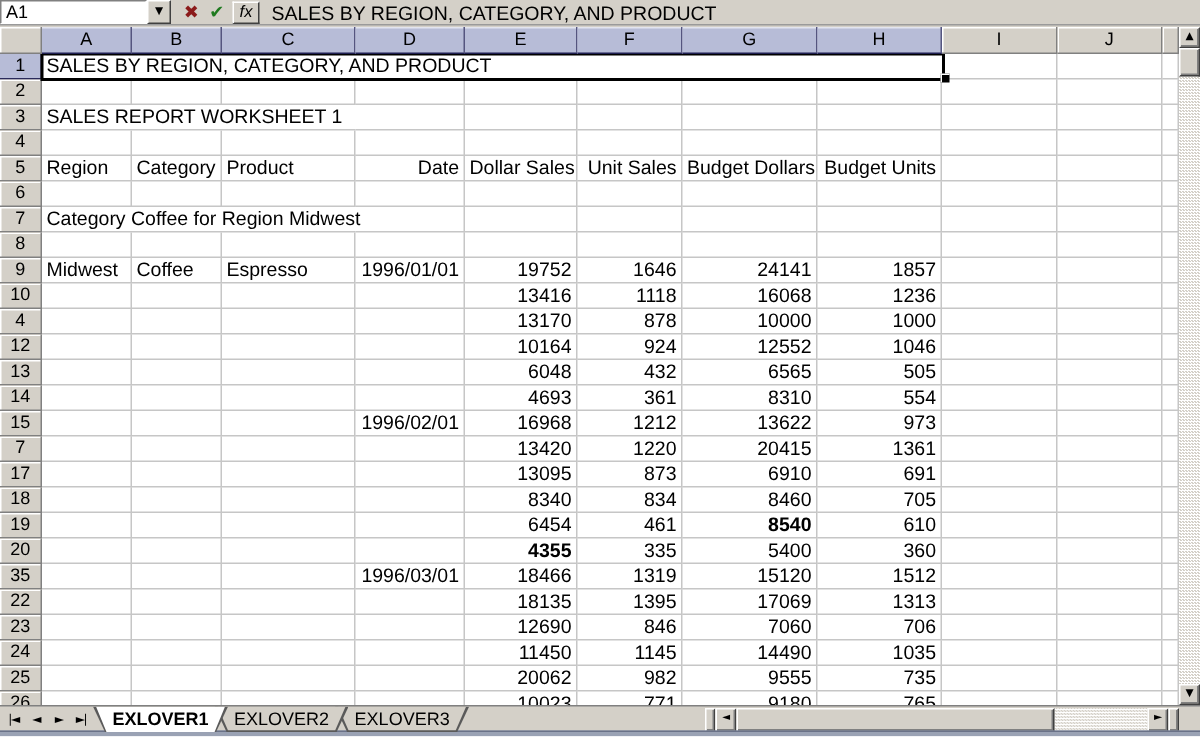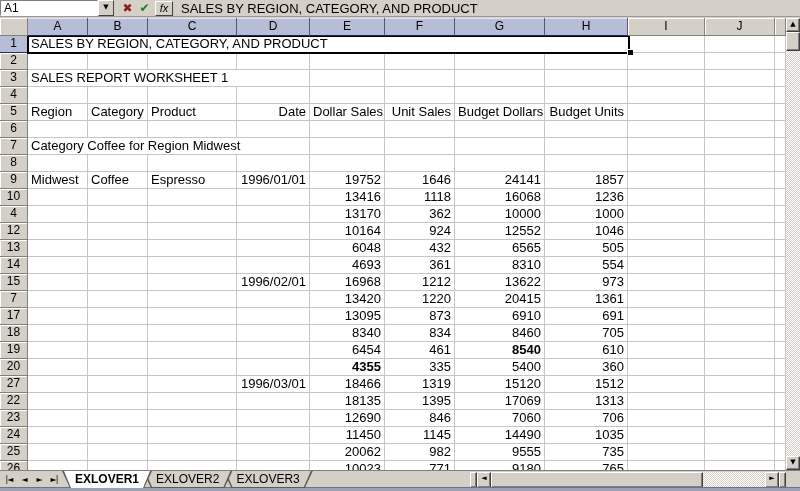--- a/index.html
+++ b/index.html
@@ -316,7 +316,7 @@
         <div class="cell" style="width: 89px;"></div>
         <div class="cell num" style="width: 73px;"></div>
         <div class="cell num" style="width: 75px;">13170</div>
-        <div class="cell num" style="width: 70px;">362</div>
+        <div class="cell num" style="width: 70px;">878</div>
         <div class="cell num" style="width: 90px;">10000</div>
         <div class="cell num" style="width: 83px;">1000</div>
         <div class="cell" style="width: 77px;"></div>

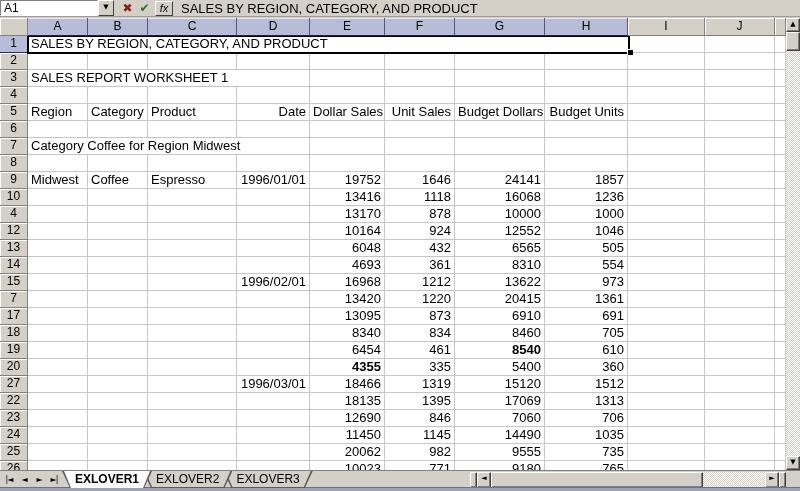--- a/index.html
+++ b/index.html
@@ -450,7 +450,7 @@
         <div class="cell" style="width: 11px;"></div>
       </div>
       <div class="grid-row">
-        <div class="row-h">27</div>
+        <div class="row-h">35</div>
         <div class="cell" style="width: 60px;"></div>
         <div class="cell" style="width: 60px;"></div>
         <div class="cell" style="width: 89px;"></div>

